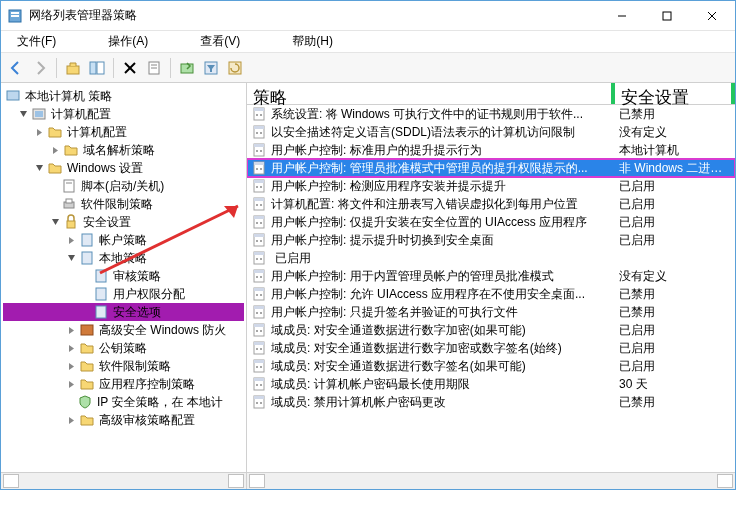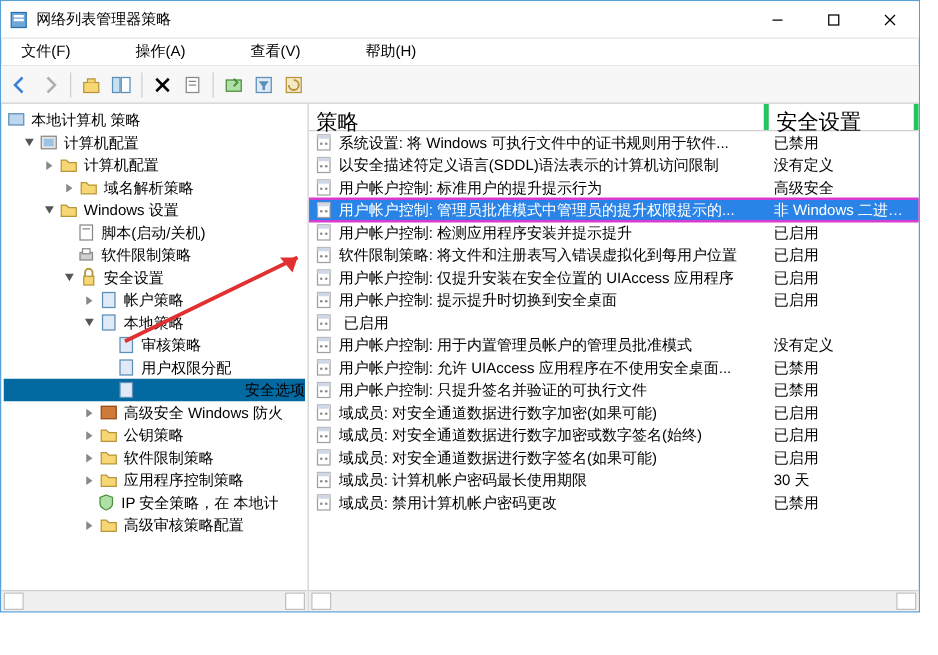--- a/index.html
+++ b/index.html
@@ -478,7 +478,7 @@
               </svg>
             </span>
             <span class="rtxt">用户帐户控制: 标准用户的提升提示行为</span>
-            <span class="rset">高级安全</span>
+            <span class="rset">本地计算机</span>
           </div>
           <div class="list-row highlight">
             <span class="ricon">

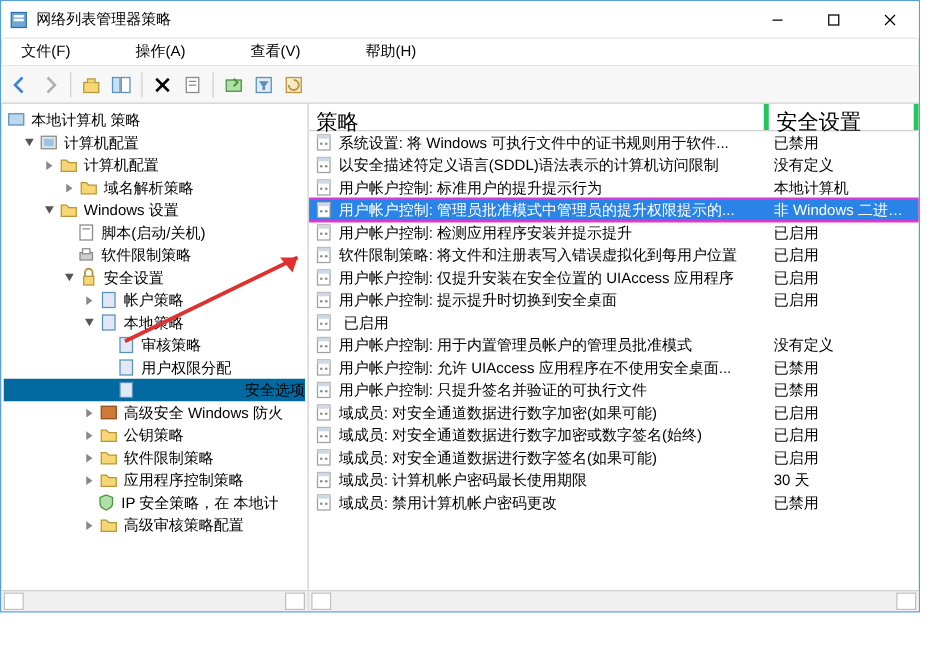--- a/index.html
+++ b/index.html
@@ -513,7 +513,7 @@
                 <circle cx="10" cy="9" r="1" fill="#888"></circle>
               </svg>
             </span>
-            <span class="rtxt">软件限制策略: 将文件和注册表写入错误虚拟化到每用户位置</span>
+            <span class="rtxt">计算机配置: 将文件和注册表写入错误虚拟化到每用户位置</span>
             <span class="rset">已启用</span>
           </div>
           <div class="list-row">

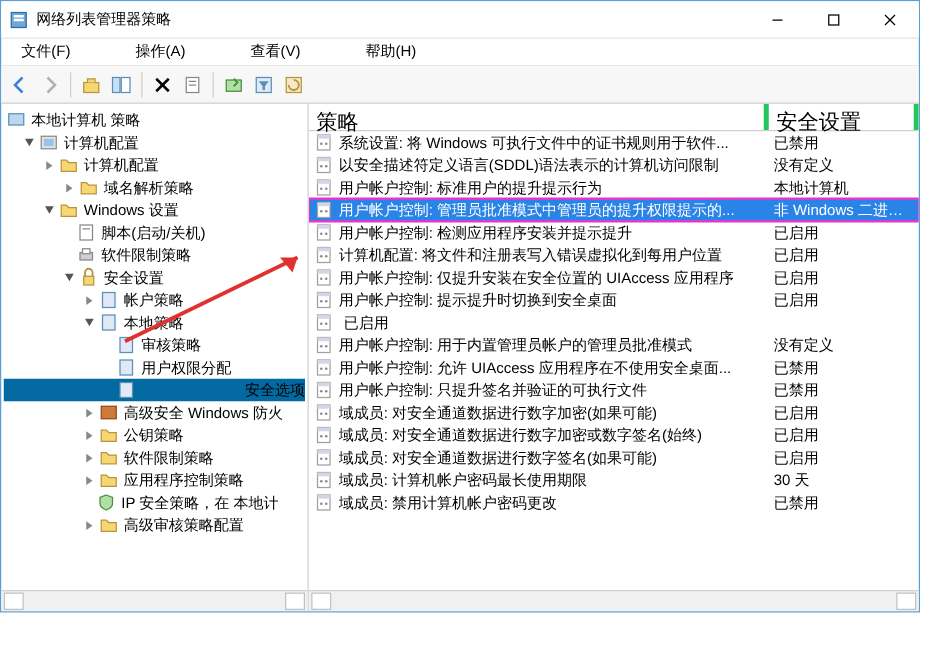--- a/index.html
+++ b/index.html
@@ -64,7 +64,7 @@
   .tree-row .twist svg { width: 9px; height: 9px; }
   .tree-row .ticon { width: 16px; height: 16px; margin-right: 4px; display:inline-flex; align-items:center; justify-content:center; }
   .tree-row .tlabel { color: #000; }
-  .tree-row.sel { background: #0369a1; justify-content: space-between; }
+  .tree-row.sel { background: #a21caf; }
 
   .list-pane {
     flex: 1; display: flex; flex-direction: column; overflow: hidden;

